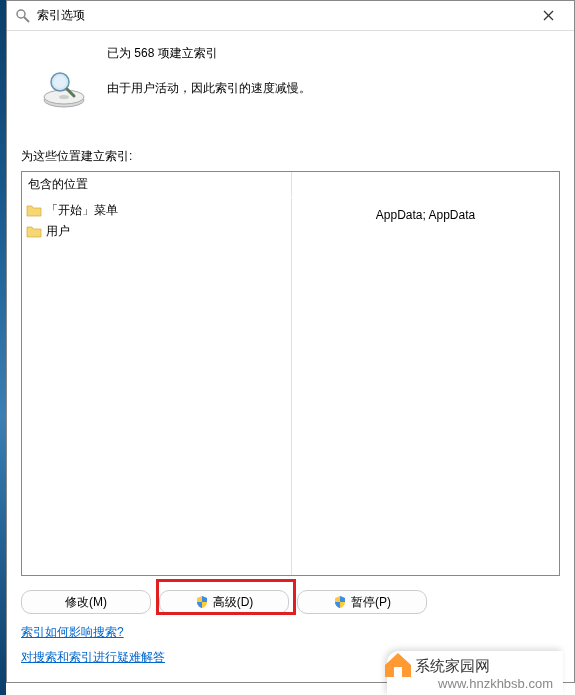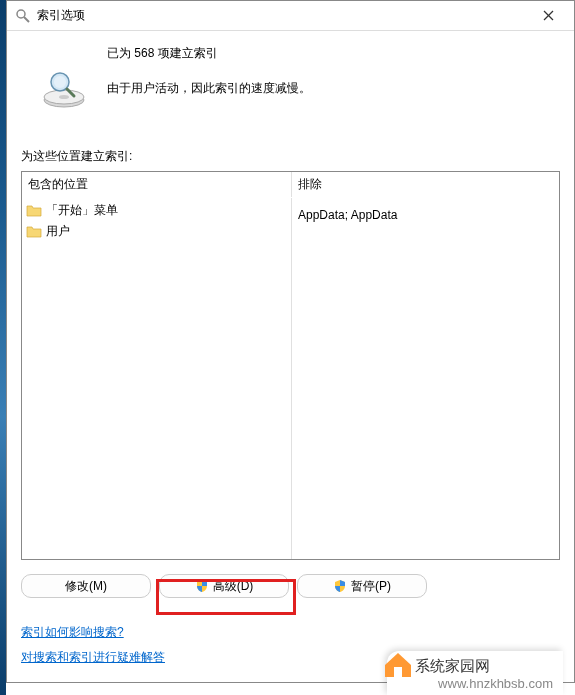--- a/index.html
+++ b/index.html
@@ -204,7 +204,6 @@
     <div class="table-box">
       <div class="table-header">
         <div class="col col-include">包含的位置</div>
-        <div class="col col-exclude">排除</div>
       </div>
       <div class="table-body">
         <div class="col-include">

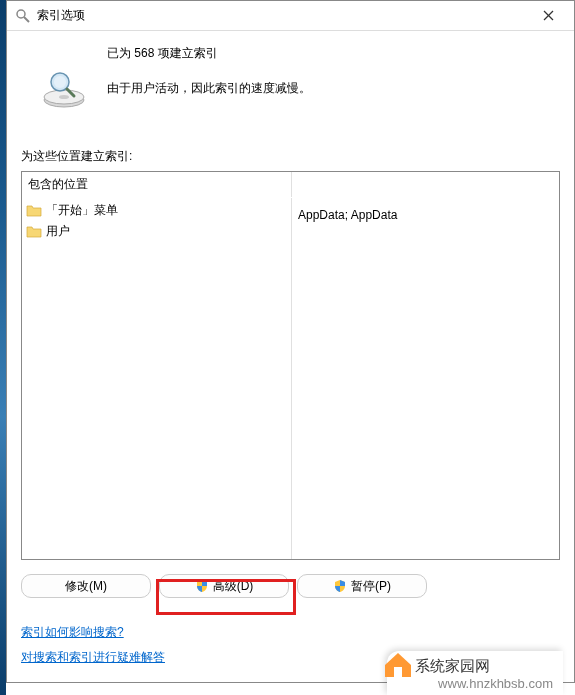--- a/index.html
+++ b/index.html
@@ -93,7 +93,7 @@
       gap: 4px;
     }
     .folder-icon { width: 16px; height: 14px; }
-    .exclude-item { padding: 2px 0; }
+    .exclude-item { padding: 2px 0; text-align: center; }
     .button-row {
       display: flex;
       gap: 8px;

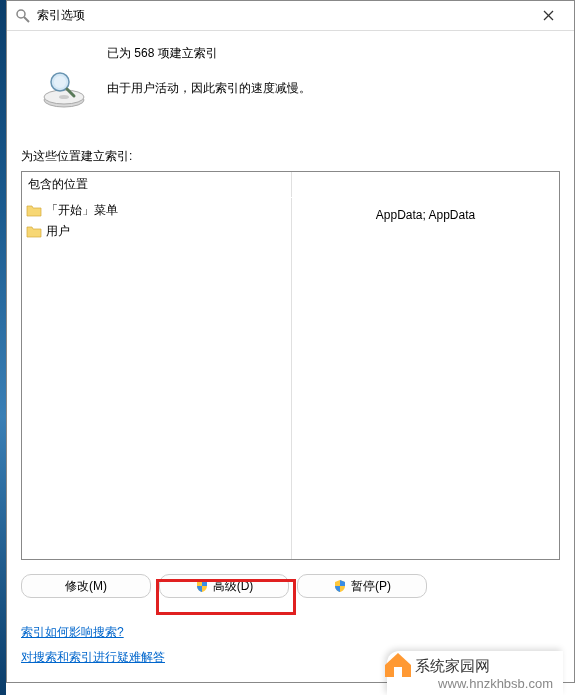--- a/index.html
+++ b/index.html
@@ -120,7 +120,7 @@
       pointer-events: none;
     }
     .shield-icon { width: 14px; height: 14px; }
-    .links { margin-top: 16px; }
+    .links { margin-top: 0; }
     .links a {
       color: #0066cc;
       text-decoration: underline;

